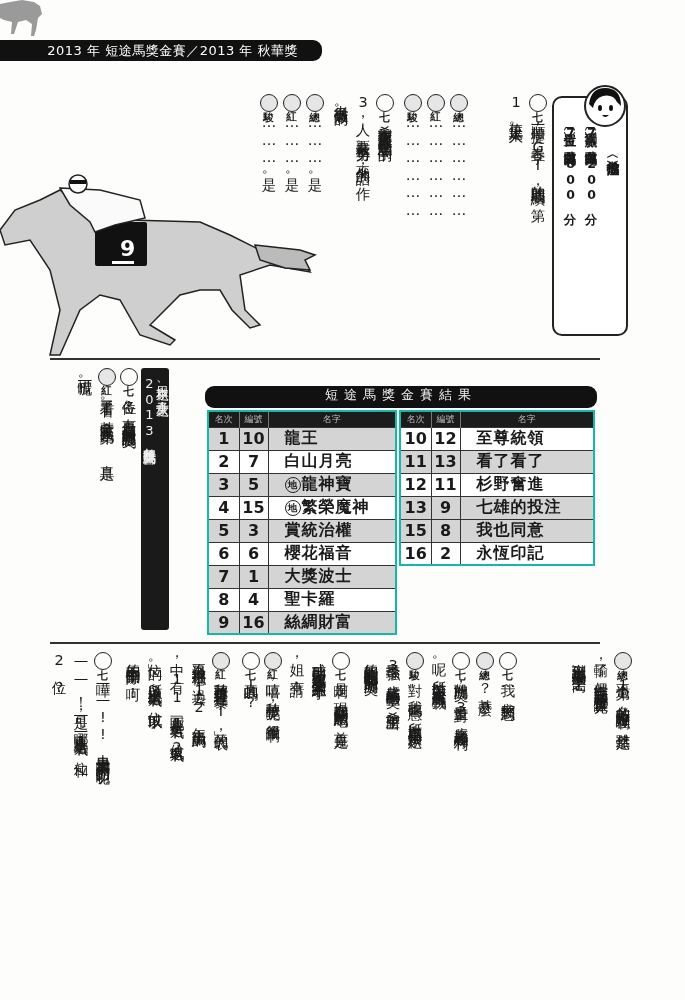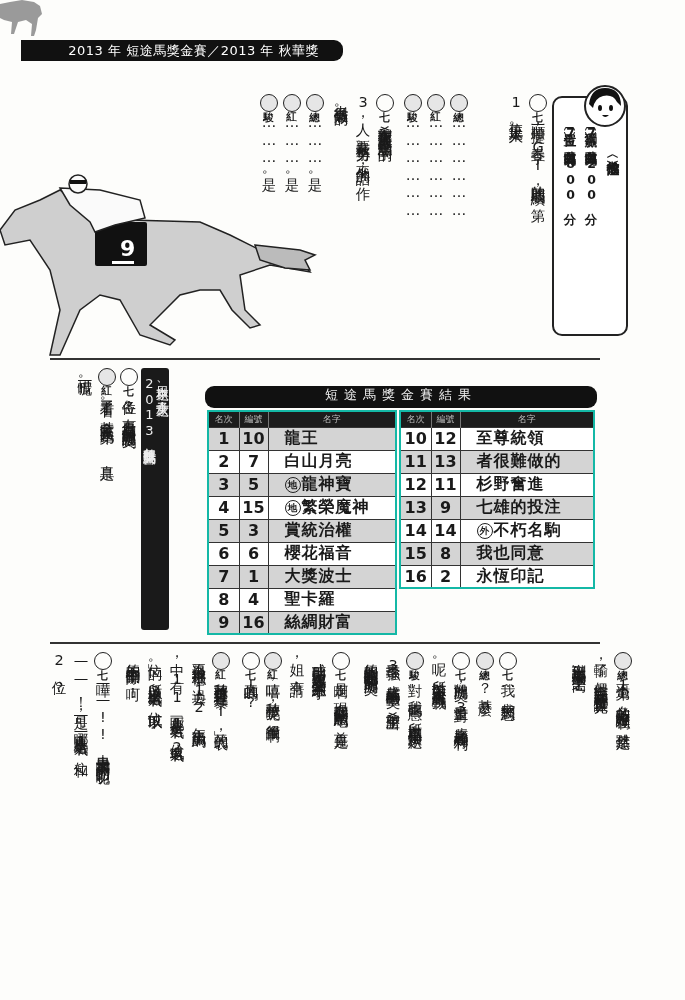--- a/index.html
+++ b/index.html
@@ -13,7 +13,6 @@
     background: #111; border-radius: 0 9px 9px 0;
     color: #fff; font-size: 13px; line-height: 21px; text-align: right; padding-right: 24px;
     letter-spacing: 0.5px;
-    margin-left: 21px;
   }
 
   .vcol {

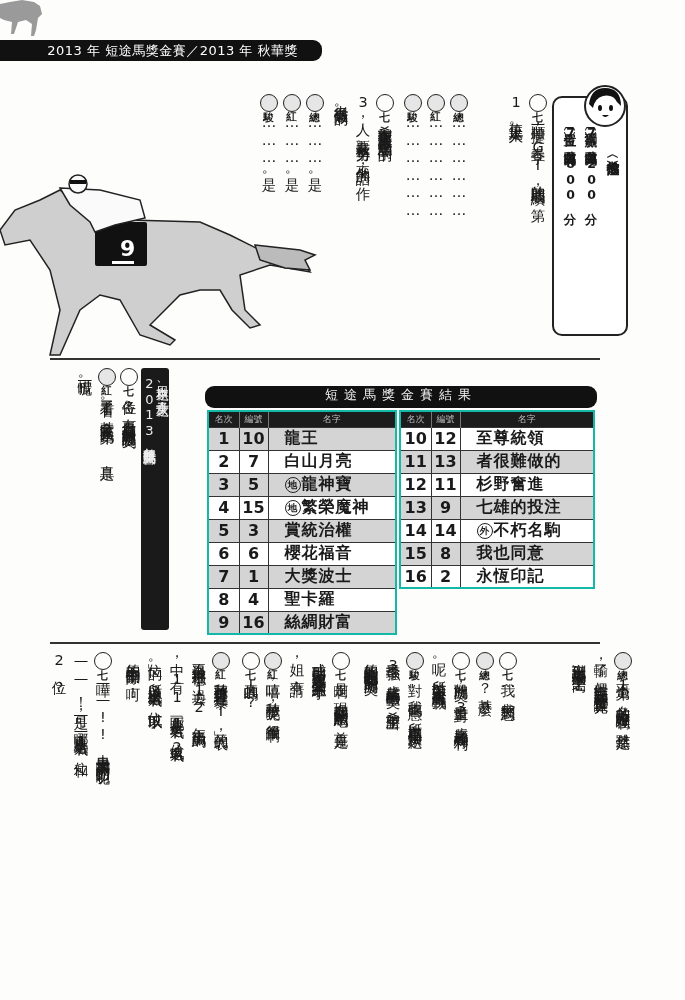--- a/index.html
+++ b/index.html
@@ -211,7 +211,7 @@
       <tr class="shade">
         <td>11</td>
         <td>13</td>
-        <td class="nm"><span>者很難做的</span></td>
+        <td class="nm"><span>看了看了</span></td>
       </tr>
       <tr class="plain">
         <td>12</td>

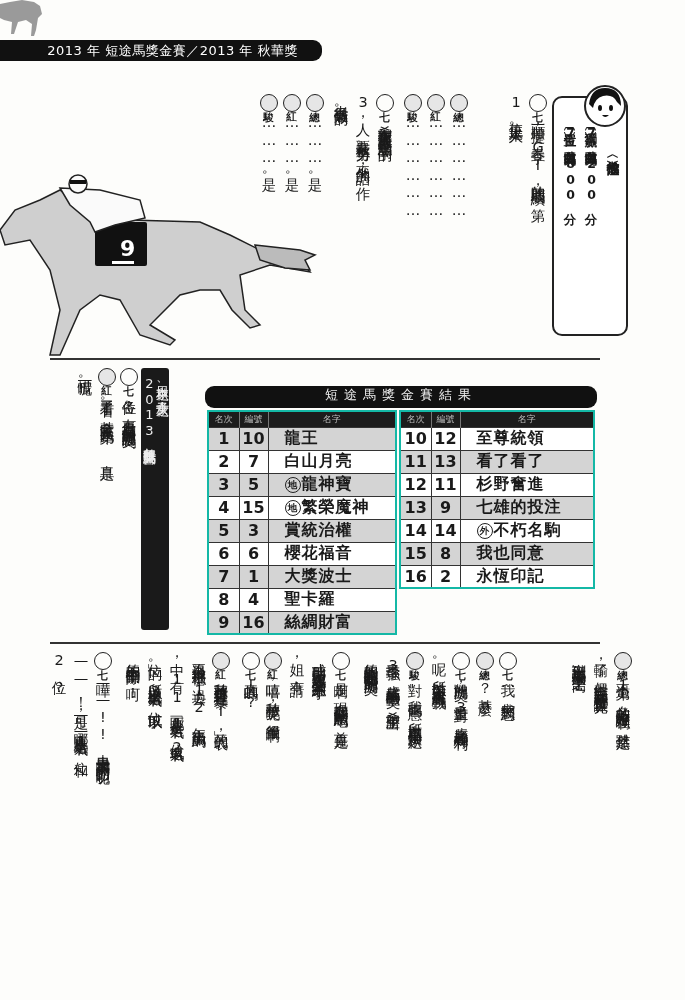--- a/index.html
+++ b/index.html
@@ -222,11 +222,6 @@
         <td>13</td>
         <td>9</td>
         <td class="nm"><span>七雄的投注</span></td>
-      </tr>
-      <tr class="plain">
-        <td>14</td>
-        <td>14</td>
-        <td class="nm"><span class="tag">外</span><span>不朽名駒</span></td>
       </tr>
       <tr class="shade">
         <td>15</td>

